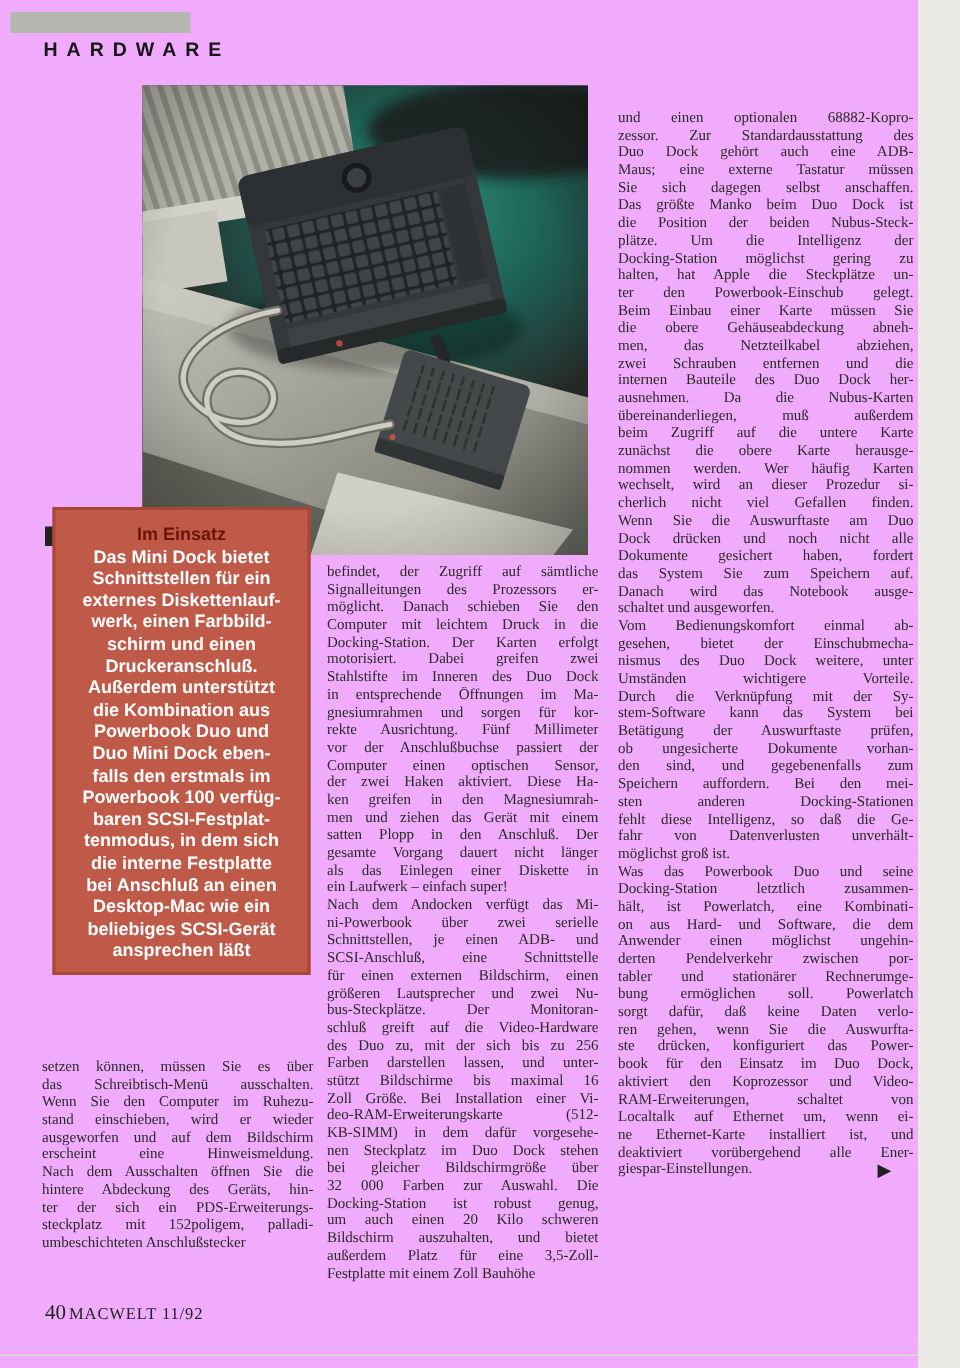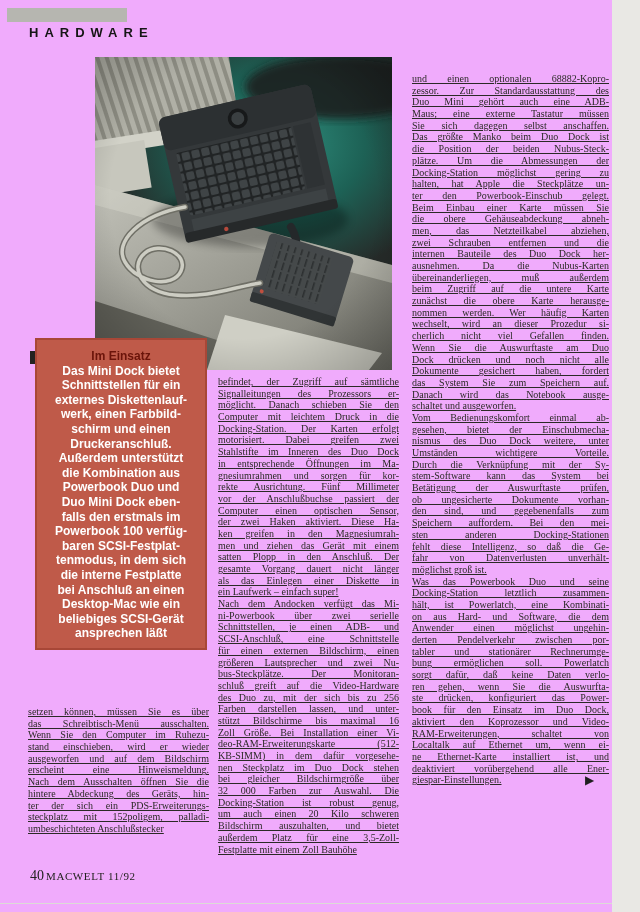--- a/index.html
+++ b/index.html
@@ -19,7 +19,7 @@
   .infobox .cl{line-height:14.6px;white-space:nowrap;}
 
   .col{position:absolute;font-size:10px;line-height:11.7px;color:var(--text,#2b2a26);}
-  .col .para{margin:0;text-decoration:underline;}
+  .col .para{margin:0;}
   .col .bl{height:11.7px;overflow:hidden;text-align:justify;text-align-last:justify;}
   .col .bl.last{text-align-last:left;}
   .col-left{left:28px;top:666px;width:181px;margin-top:40px;}

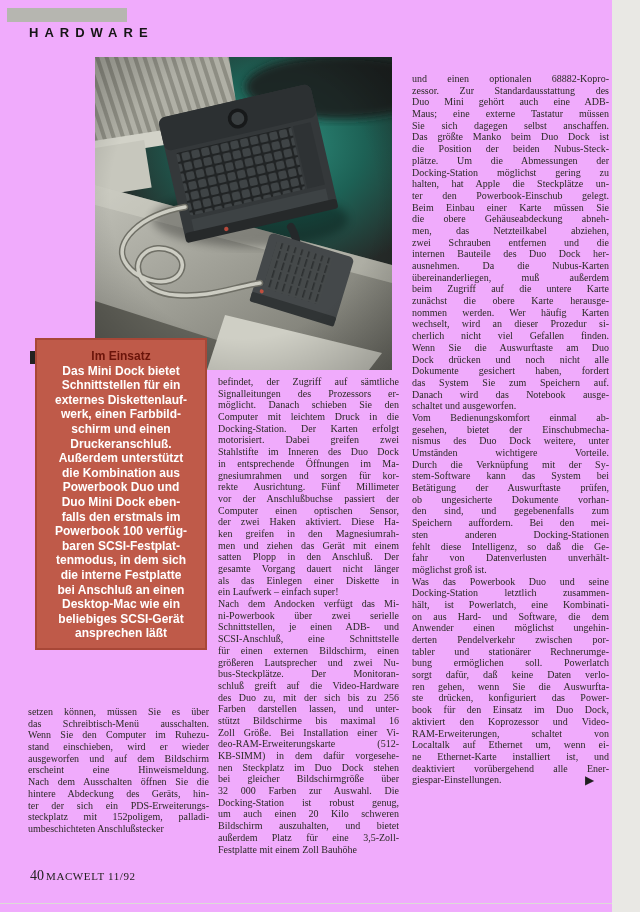--- a/index.html
+++ b/index.html
@@ -213,7 +213,7 @@
       <div class="para">
         <div class="bl">und einen optionalen 68882-Kopro-</div>
         <div class="bl">zessor. Zur Standardausstattung des</div>
-        <div class="bl">Duo Mini gehört auch eine ADB-</div>
+        <div class="bl">Duo Dock gehört auch eine ADB-</div>
         <div class="bl">Maus; eine externe Tastatur müssen</div>
         <div class="bl">Sie sich dagegen selbst anschaffen.</div>
         <div class="bl">Das größte Manko beim Duo Dock ist</div>

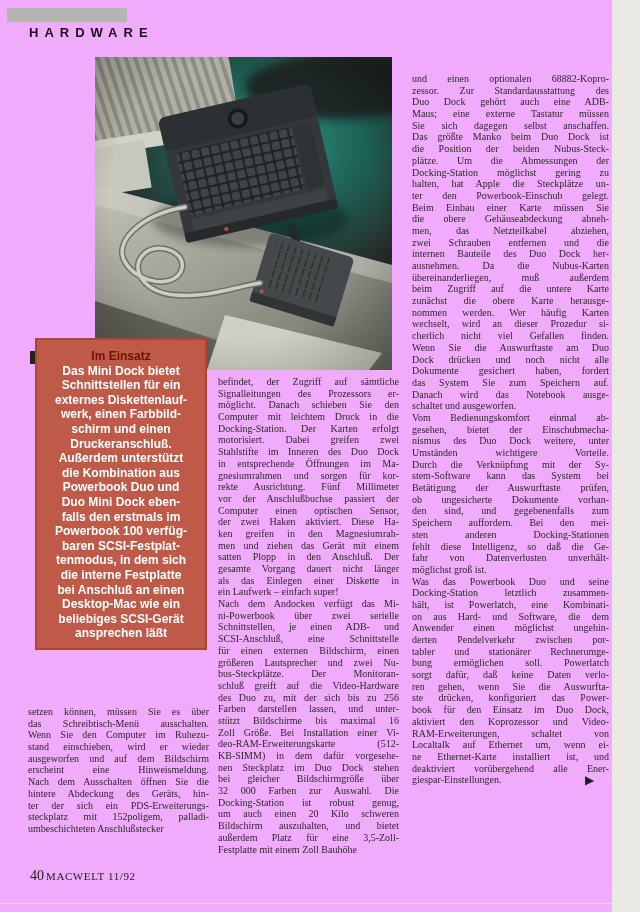--- a/index.html
+++ b/index.html
@@ -218,7 +218,7 @@
         <div class="bl">Sie sich dagegen selbst anschaffen.</div>
         <div class="bl">Das größte Manko beim Duo Dock ist</div>
         <div class="bl">die Position der beiden Nubus-Steck-</div>
-        <div class="bl">plätze. Um die Abmessungen der</div>
+        <div class="bl">plätze. Um die Intelligenz der</div>
         <div class="bl">Docking-Station möglichst gering zu</div>
         <div class="bl">halten, hat Apple die Steckplätze un-</div>
         <div class="bl">ter den Powerbook-Einschub gelegt.</div>

